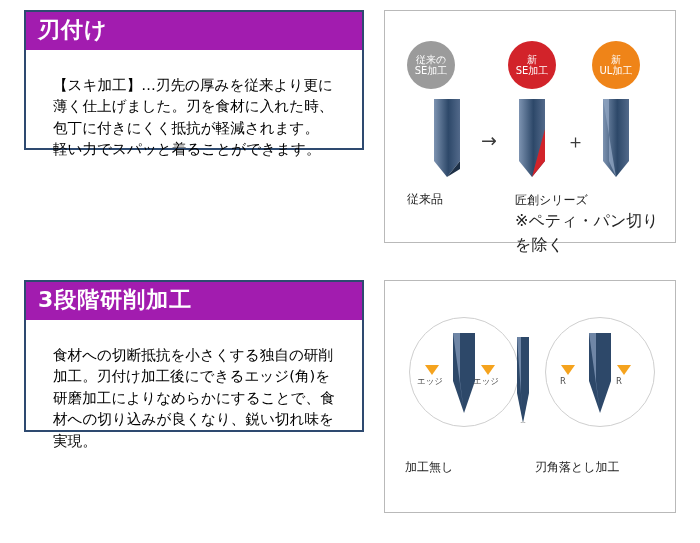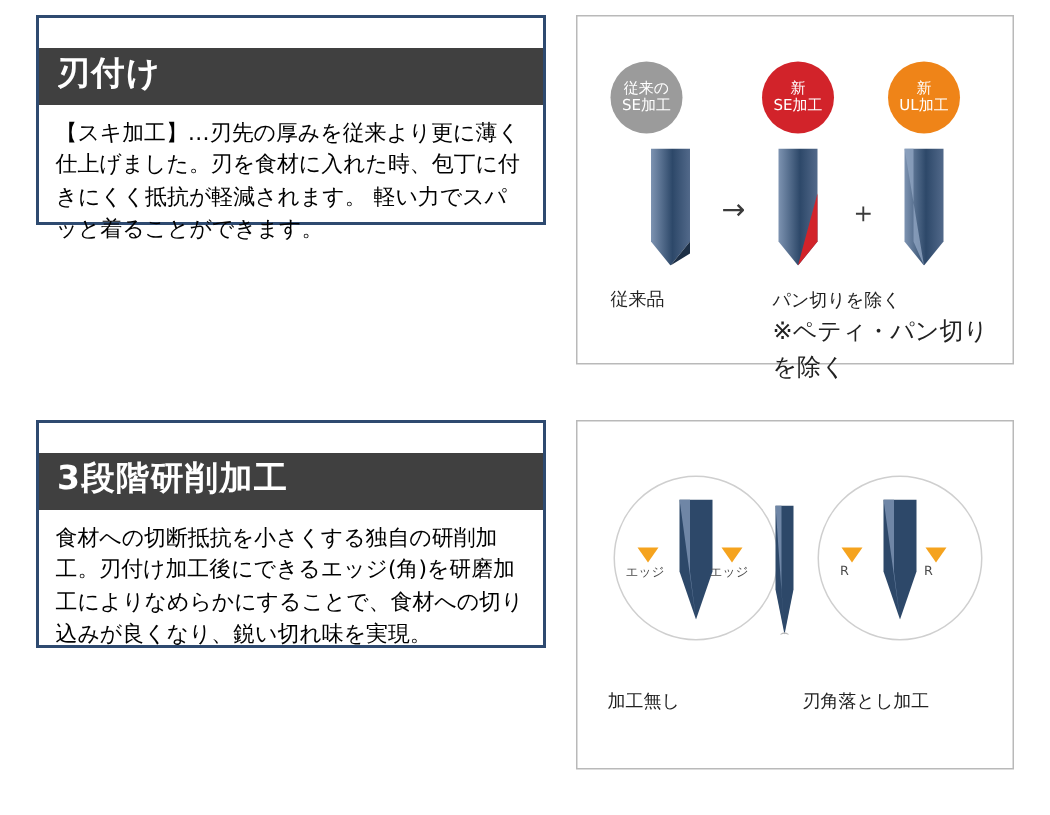--- a/index.html
+++ b/index.html
@@ -33,7 +33,7 @@
   .panel-2 { top: 280px; height: 152px; }
 
   .panel-head {
-    background: #404040;
+    background: #a21caf;
     color: #ffffff;
     font-size: 22px;
     font-weight: bold;
@@ -41,7 +41,6 @@
     padding: 7px 10px 9px 12px;
     letter-spacing: 1px;
     font-family: "DejaVu Sans", "Liberation Sans", sans-serif;
-    margin-top: 20px;
   }
   .panel-body {
     padding: 8px 10px 6px 11px;

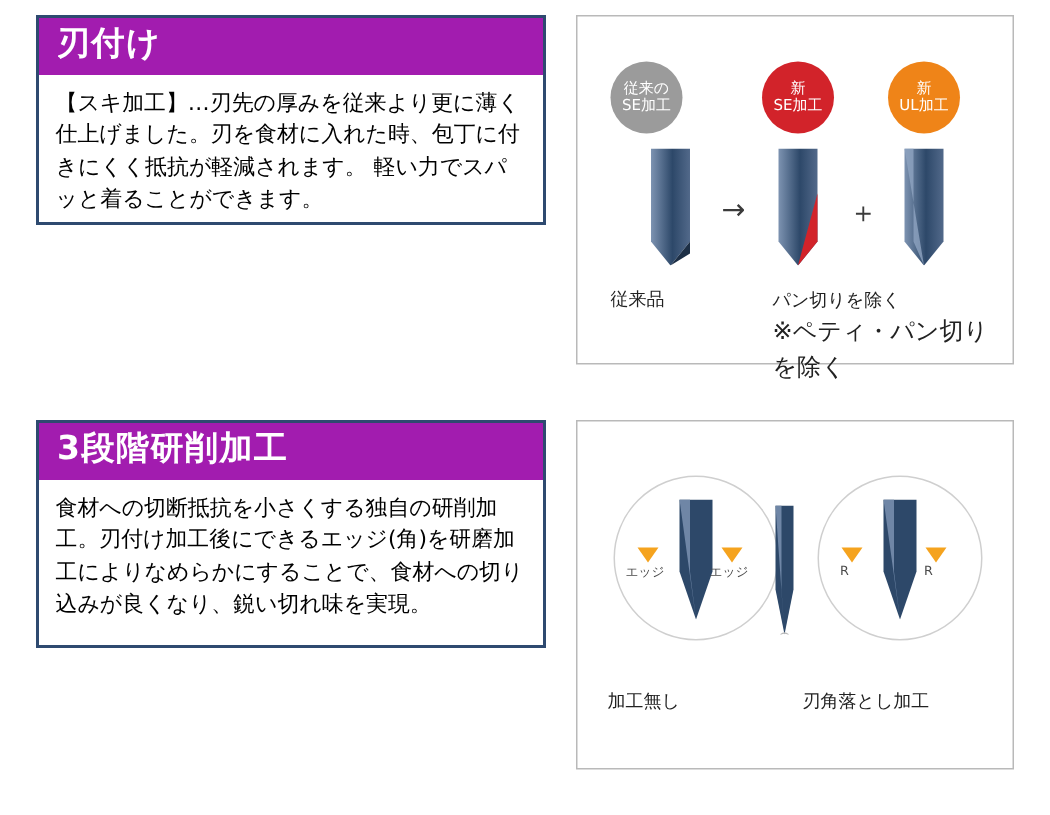--- a/index.html
+++ b/index.html
@@ -49,7 +49,7 @@
     color: #000000;
     font-family: "DejaVu Sans", "Liberation Sans", sans-serif;
   }
-  .panel-body p { margin: 0; }
+  .panel-body p { margin: 16px; }
 
   
   .fig-panel {

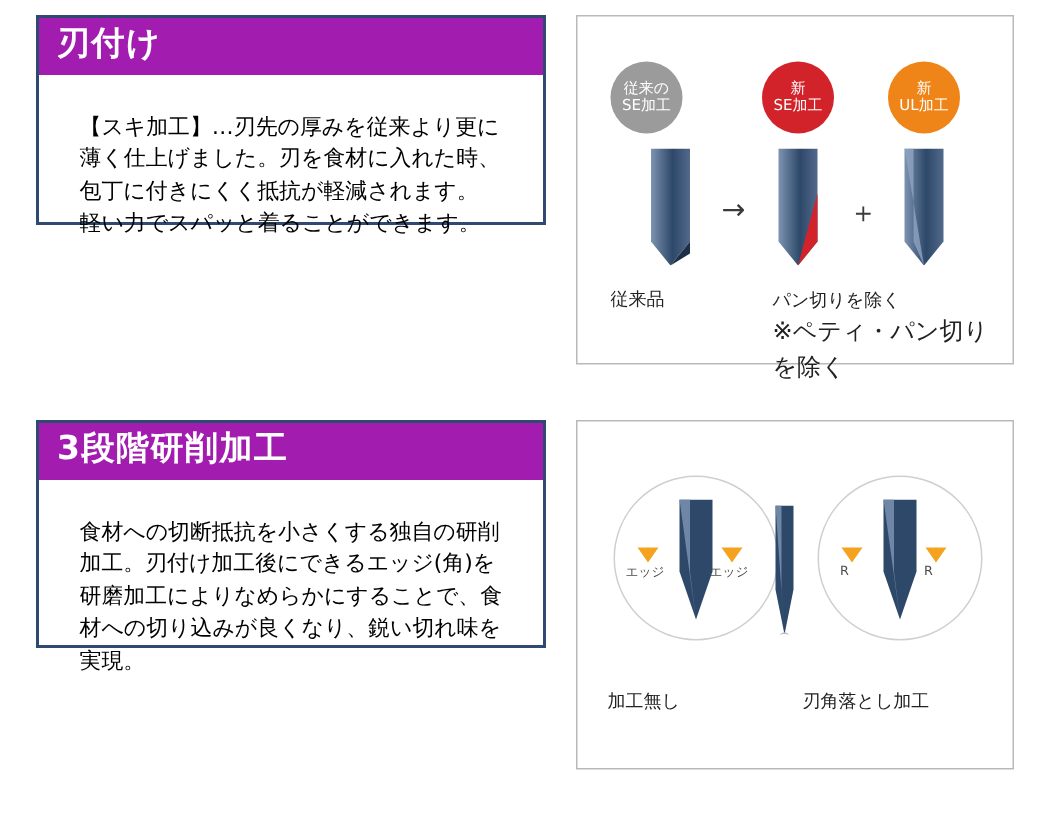--- a/index.html
+++ b/index.html
@@ -220,7 +220,7 @@
 
     <div class="caption cap-1">従来品</div>
     <div class="caption cap-2">
-      <span>パン切りを除く</span>
+      <span>匠創シリーズ</span>
       <span class="cap-small">※ペティ・パン切りを除く</span>
     </div>
   </div>

